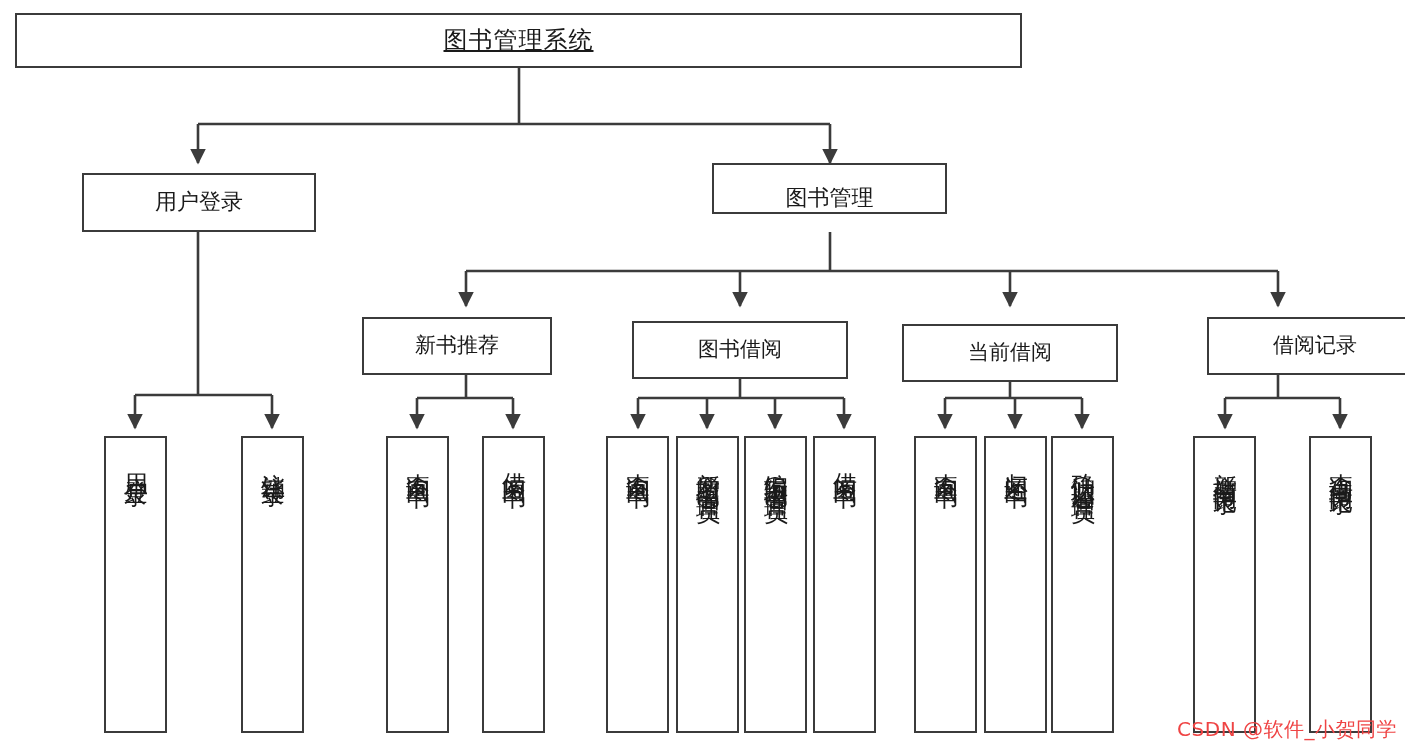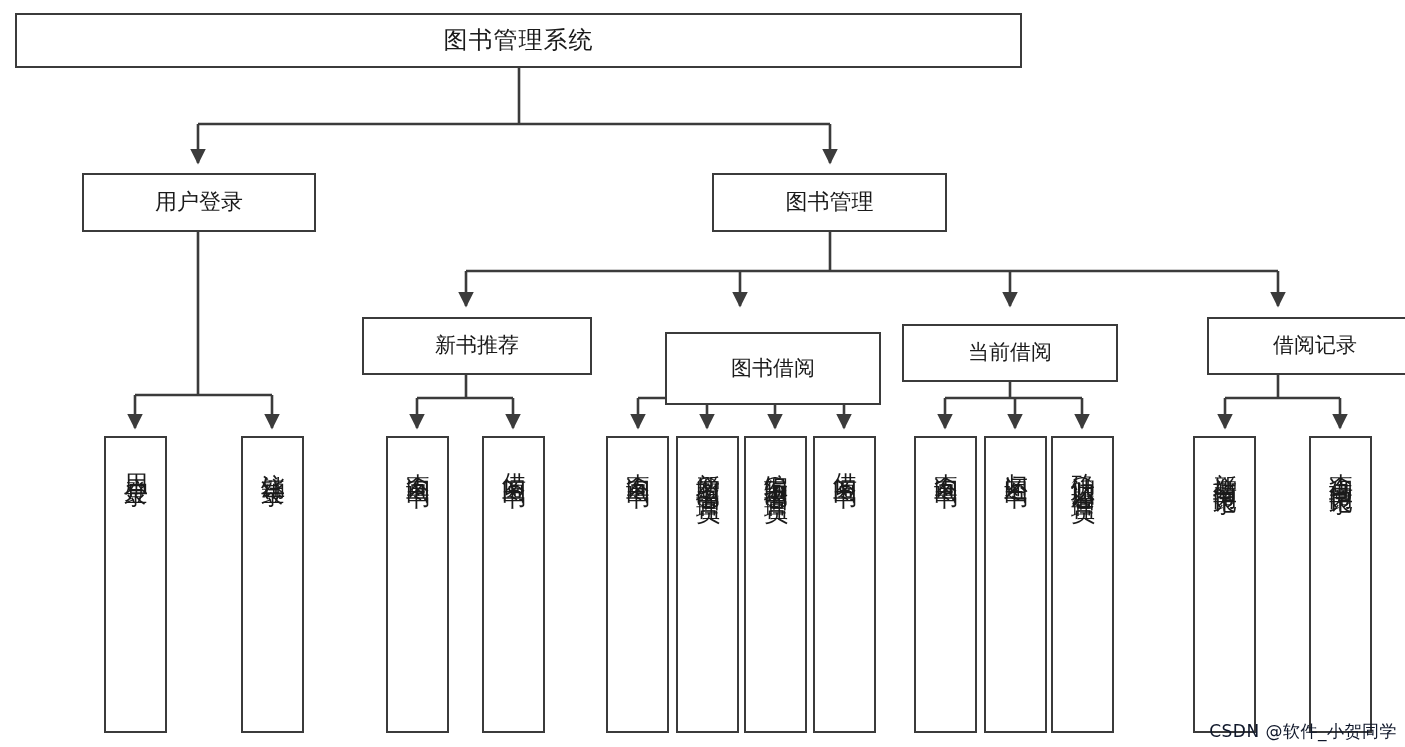--- a/index.html
+++ b/index.html
@@ -124,7 +124,7 @@
     </g>
   </svg>
 
-  <div class="node root" style="left:15px;top:13px;width:1007px;height:55px;">
+  <div class="node root" style="left:15px;top:13px;width:1007px;height:55px;text-decoration:underline;">
     <span class="label">图书管理系统</span>
   </div>
 

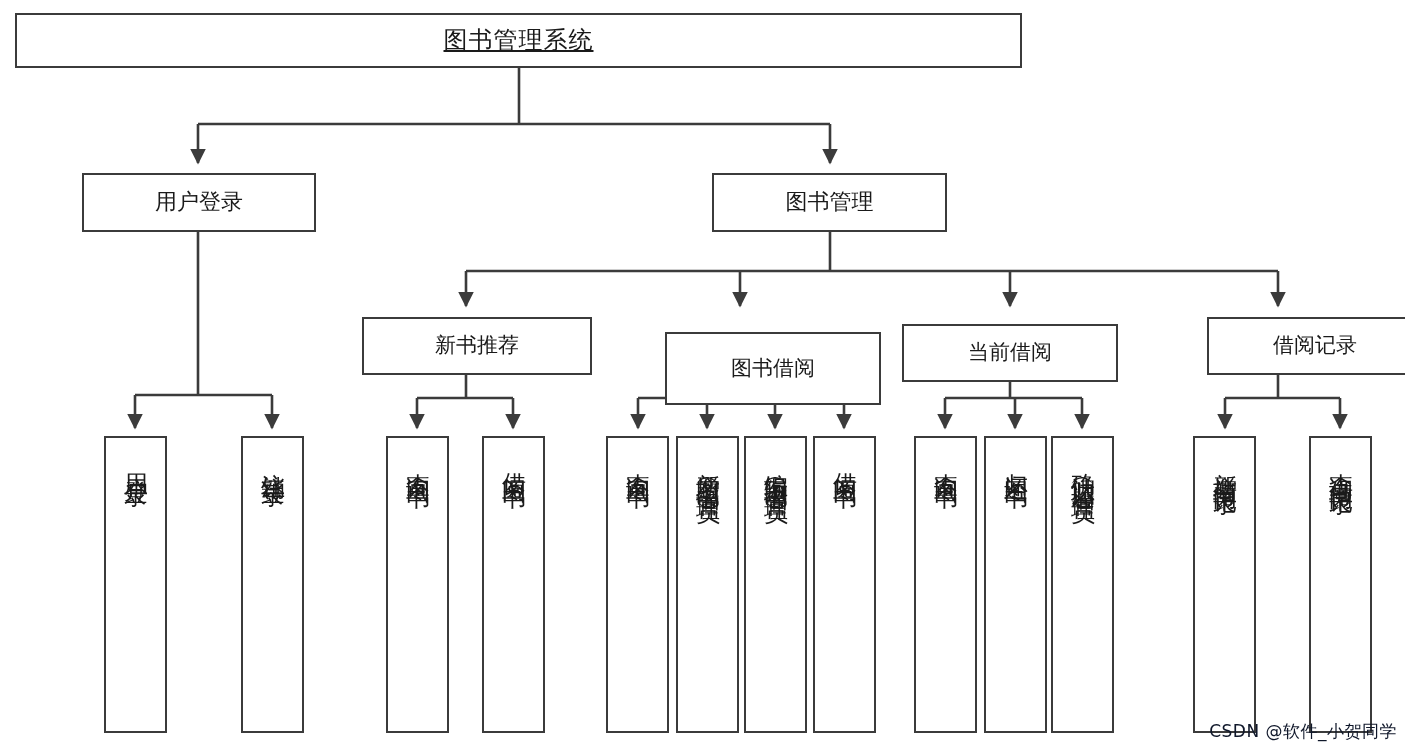--- a/index.html
+++ b/index.html
@@ -131,7 +131,7 @@
   <div class="node h2" style="left:82px;top:173px;width:234px;height:59px;">
     <span class="label">用户登录</span>
   </div>
-  <div class="node h2" style="left:712px;top:173px;width:235px;height:59px;">
+  <div class="node h2" style="left:712px;top:163px;width:235px;height:51px;align-items:flex-end;">
     <span class="label">图书管理</span>
   </div>
 

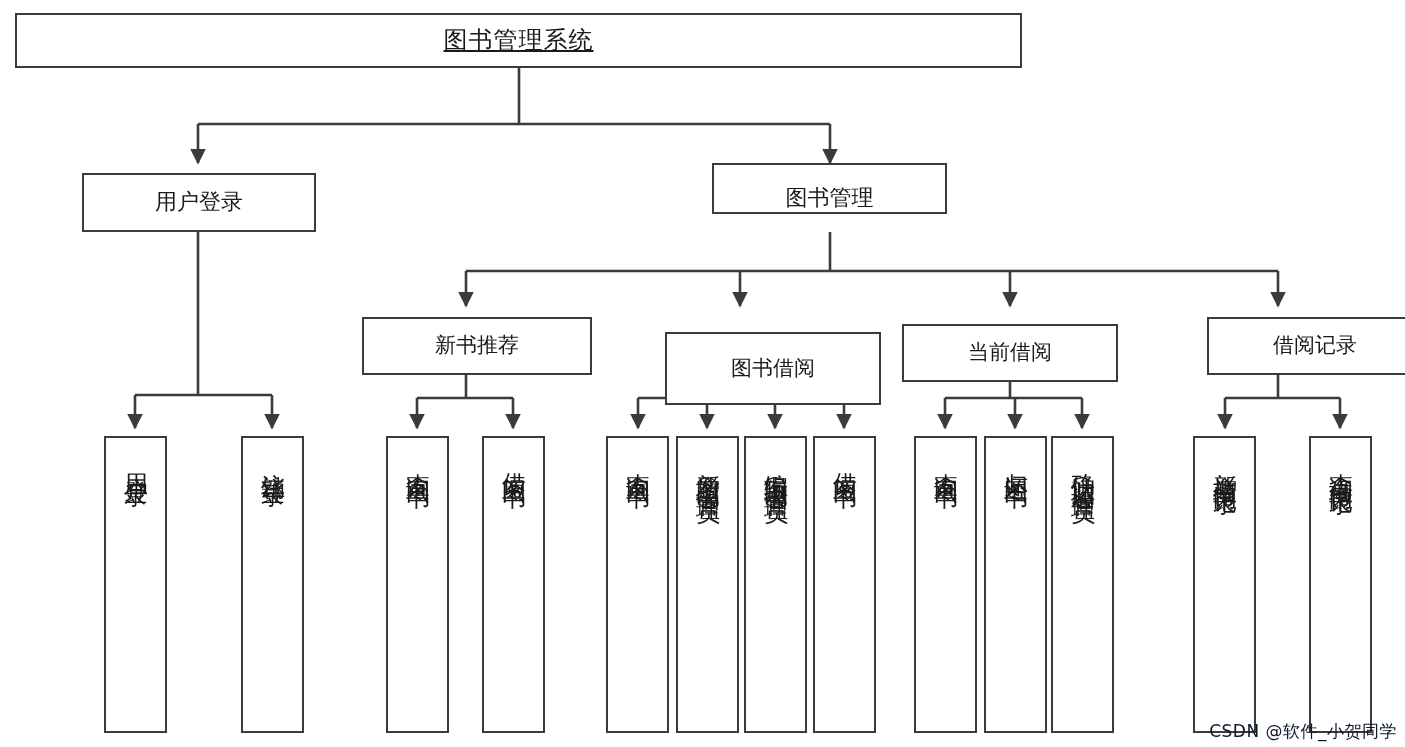--- a/index.html
+++ b/index.html
@@ -135,7 +135,7 @@
     <span class="label">图书管理</span>
   </div>
 
-  <div class="node h3" style="left:362px;top:317px;width:230px;height:58px;">
+  <div class="node h3" style="left:362px;top:317px;width:190px;height:58px;">
     <span class="label">新书推荐</span>
   </div>
   <div class="node h3" style="left:632px;top:332px;width:216px;height:73px;margin-left:33px;">

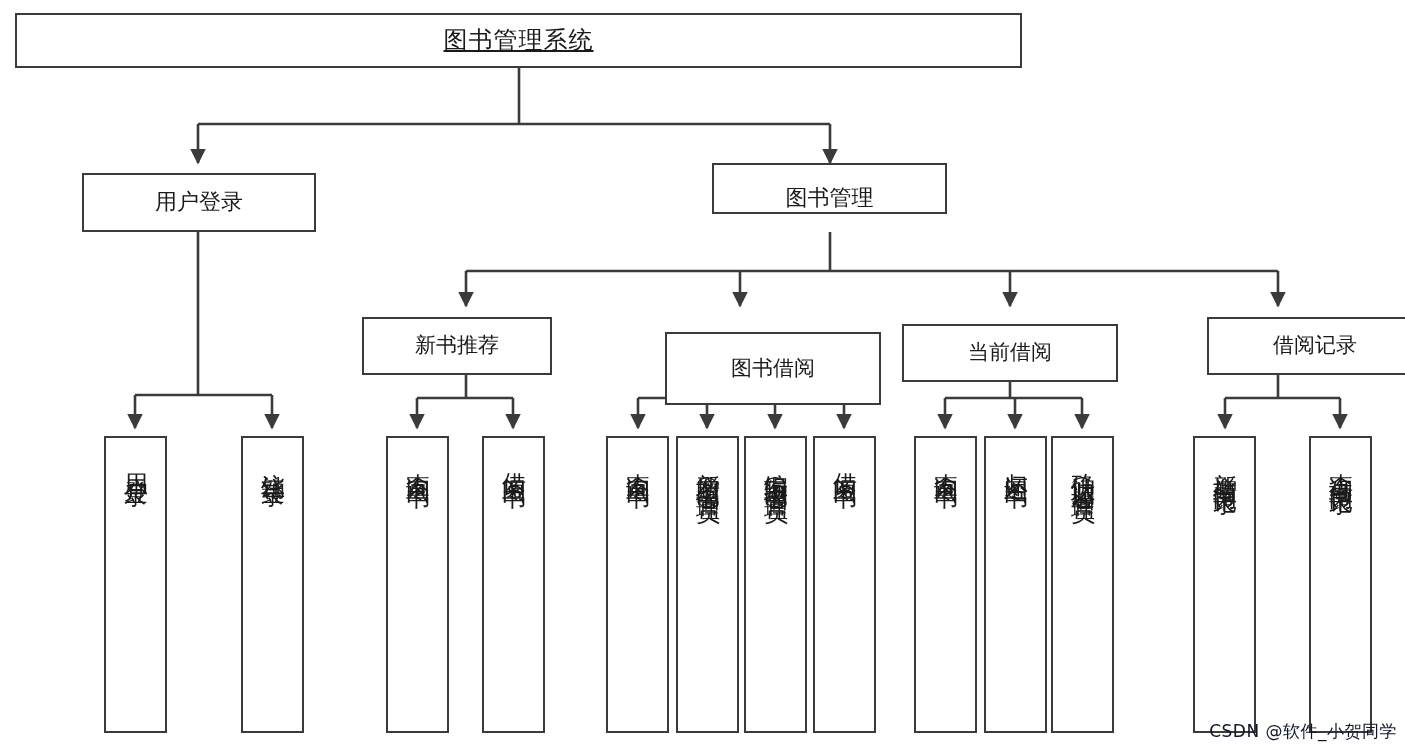--- a/index.html
+++ b/index.html
@@ -138,7 +138,7 @@
   <div class="node h3" style="left:362px;top:317px;width:190px;height:58px;">
     <span class="label">新书推荐</span>
   </div>
-  <div class="node h3" style="left:632px;top:332px;width:216px;height:73px;margin-left:33px;">
+  <div class="node h3" style="left:632px;top:321px;width:216px;height:58px;">
     <span class="label">图书借阅</span>
   </div>
   <div class="node h3" style="left:902px;top:317px;width:216px;height:58px;margin-top:7px;">

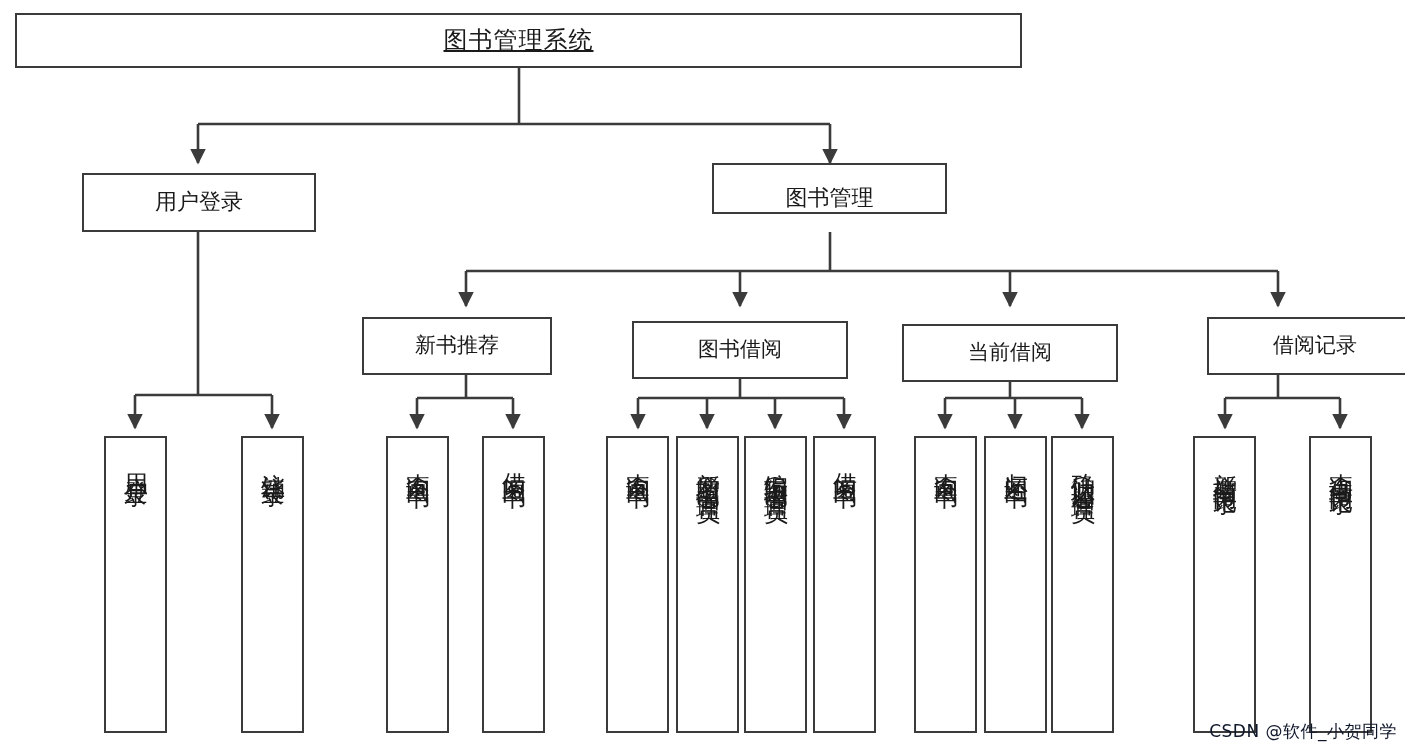--- a/index.html
+++ b/index.html
@@ -61,8 +61,8 @@
     position:absolute;
     right:8px;
     bottom:4px;
-    font-size:17px;
-    color:#0f172a;
+    font-size:20px;
+    color:#ef4444;
     z-index:5;
     white-space:nowrap;
     letter-spacing:0.5px;

